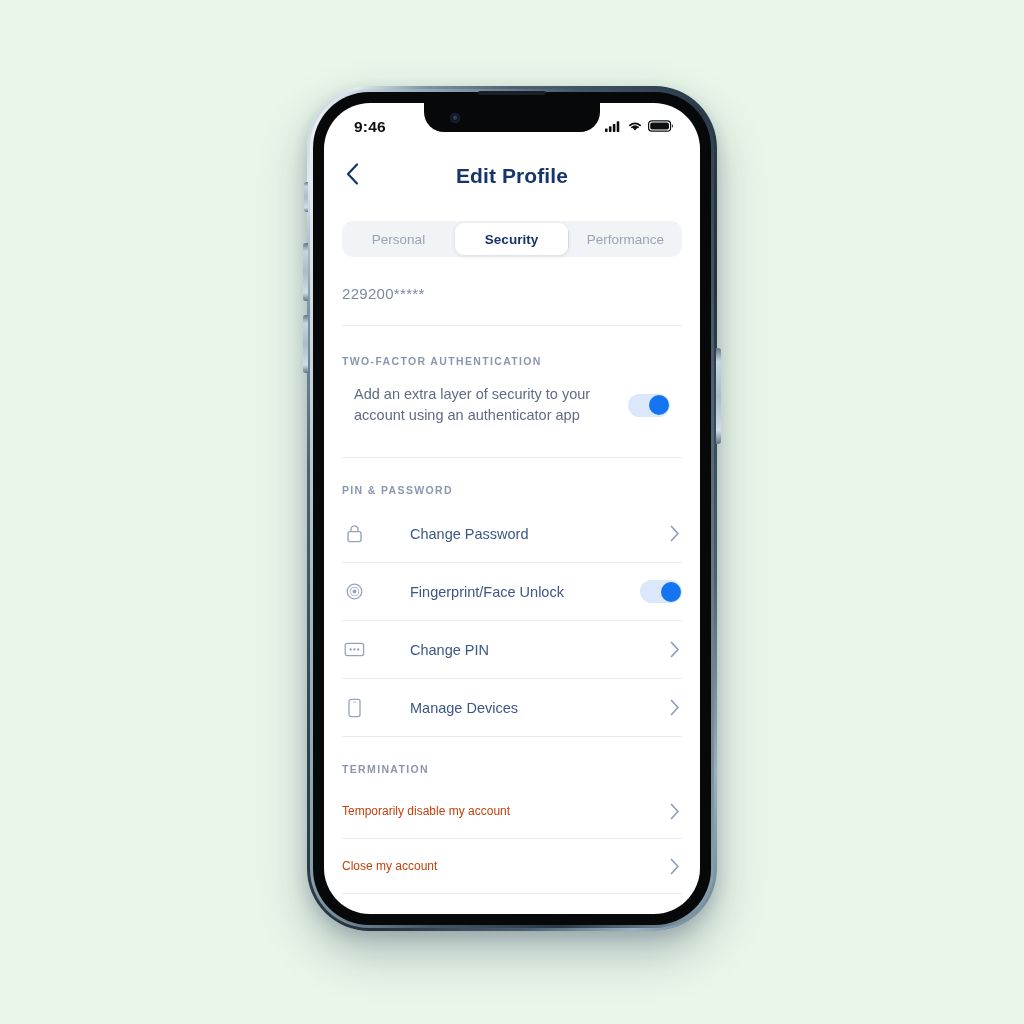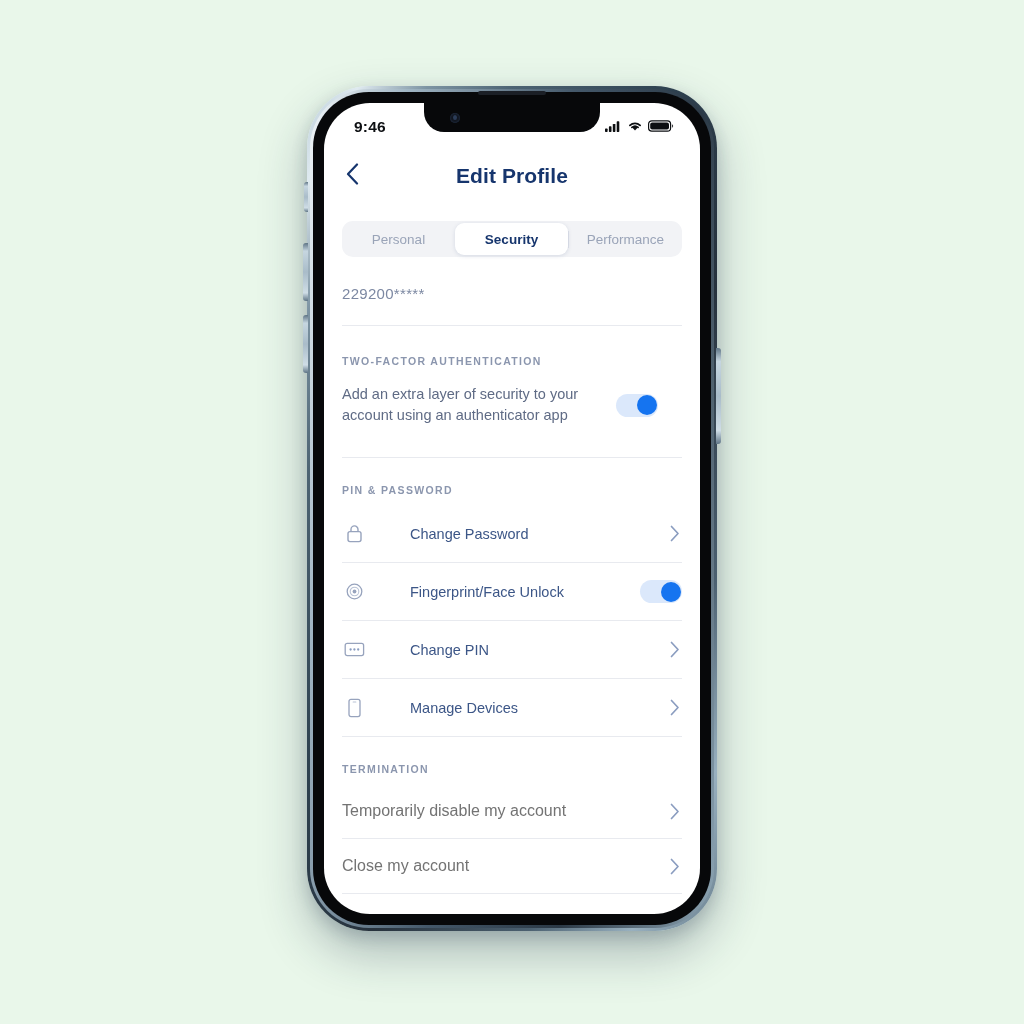--- a/index.html
+++ b/index.html
@@ -272,7 +272,7 @@
   .twofa-row {
     display: flex;
     align-items: center;
-    justify-content: flex-start;
+    justify-content: center;
     padding: 0 0 31px 0;
     gap: 16px;
   }

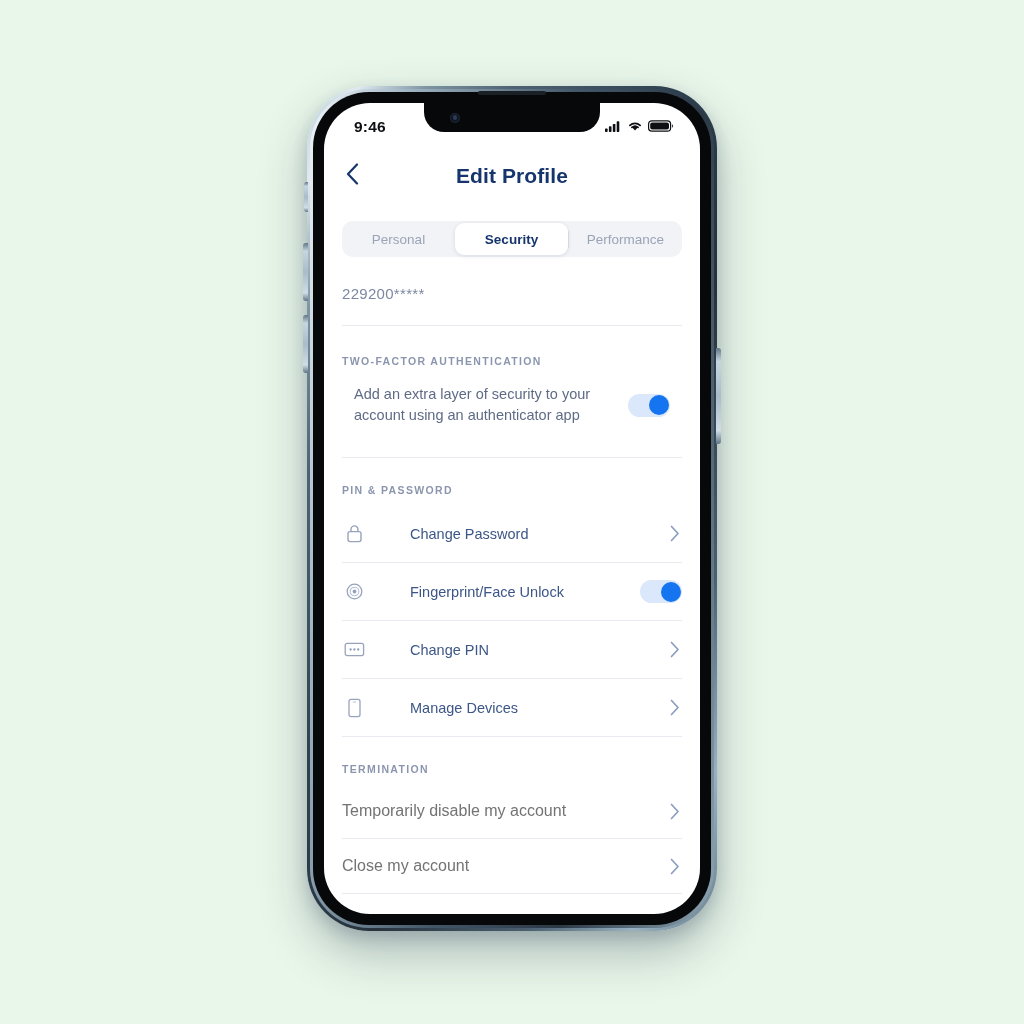--- a/index.html
+++ b/index.html
@@ -331,8 +331,8 @@
     padding-right: 2px;
   }
   .row.danger .label {
-    color: #737373;
-    font-size: 16px;
+    color: #c2410c;
+    font-size: 12px;
   }
   .row.danger { height: 54px; }
 </style>

